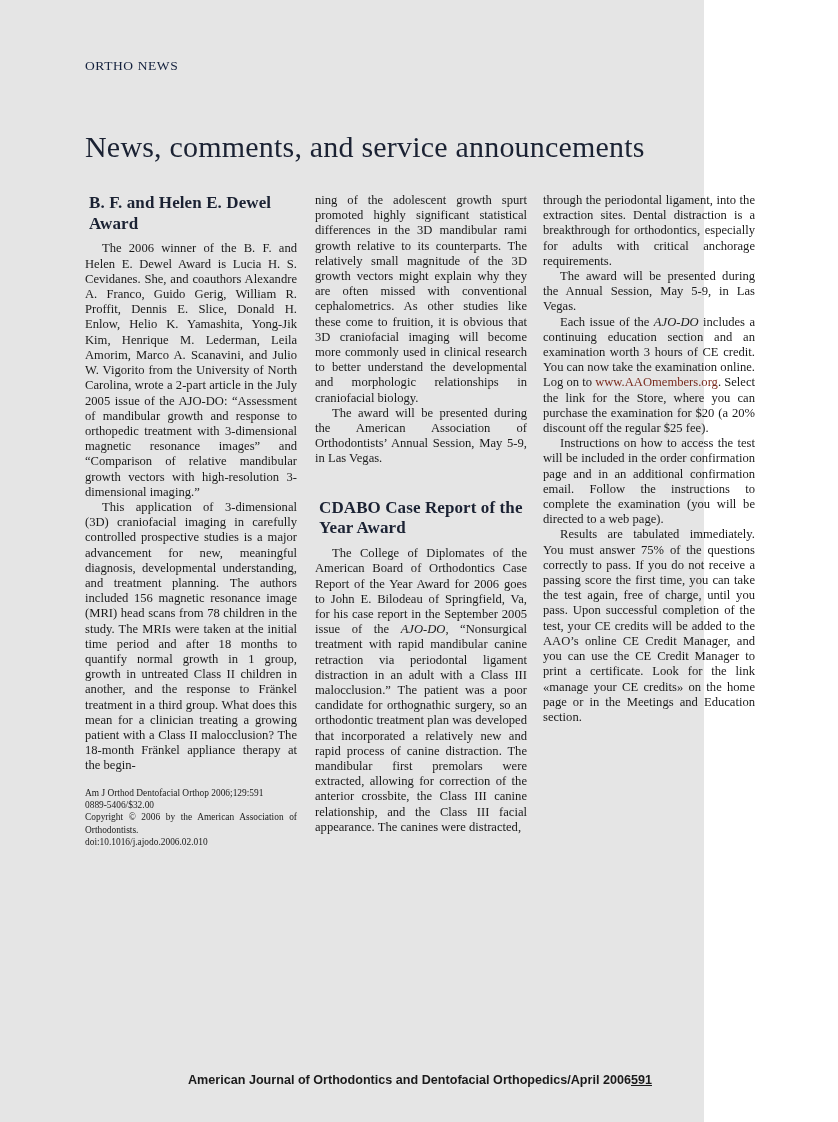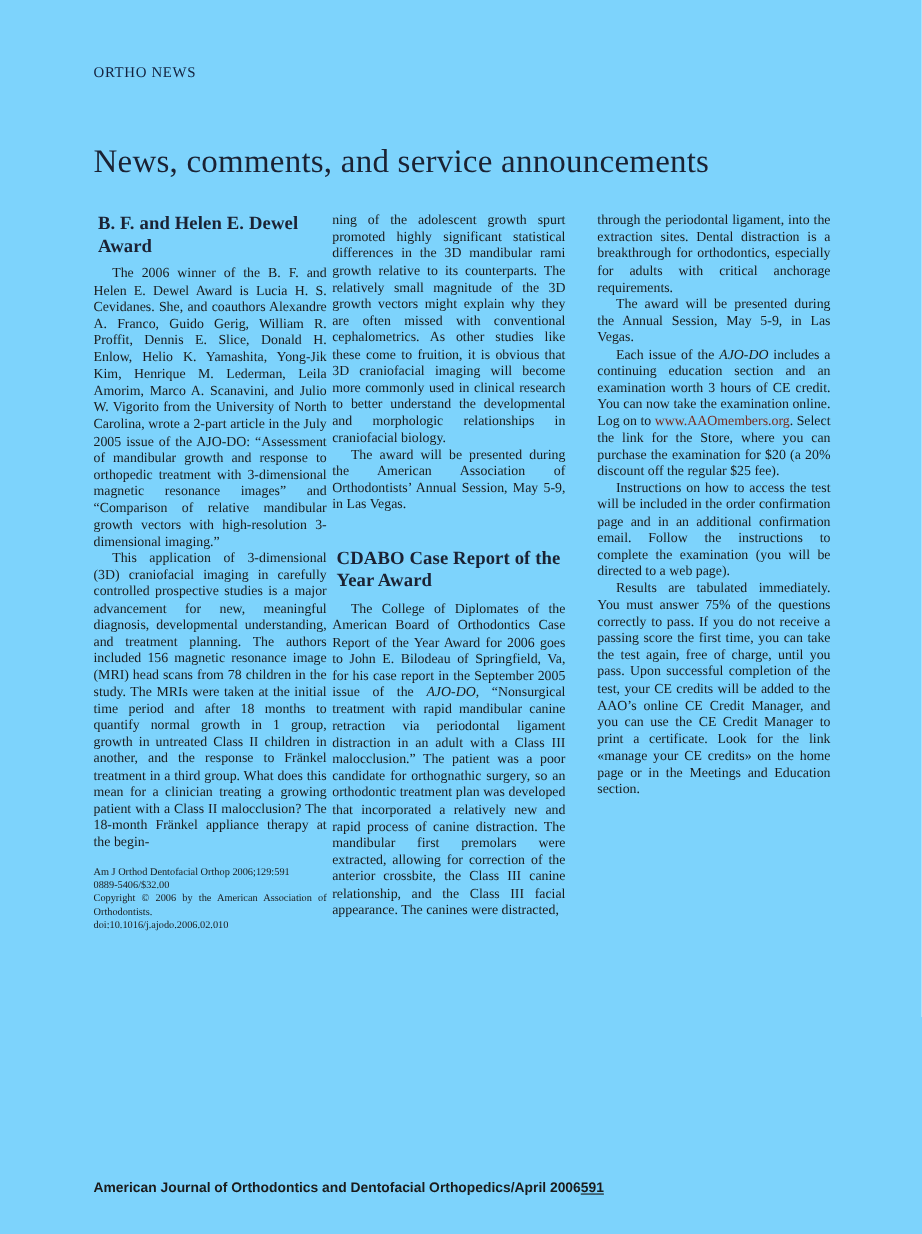--- a/index.html
+++ b/index.html
@@ -17,9 +17,9 @@
 
   .page {
     position: relative;
-    width: 838px;
+    width: 704px;
     height: 1122px;
-    background: #7dd3fc;
+    background: #e5e5e5;
     box-sizing: border-box;
   }
 

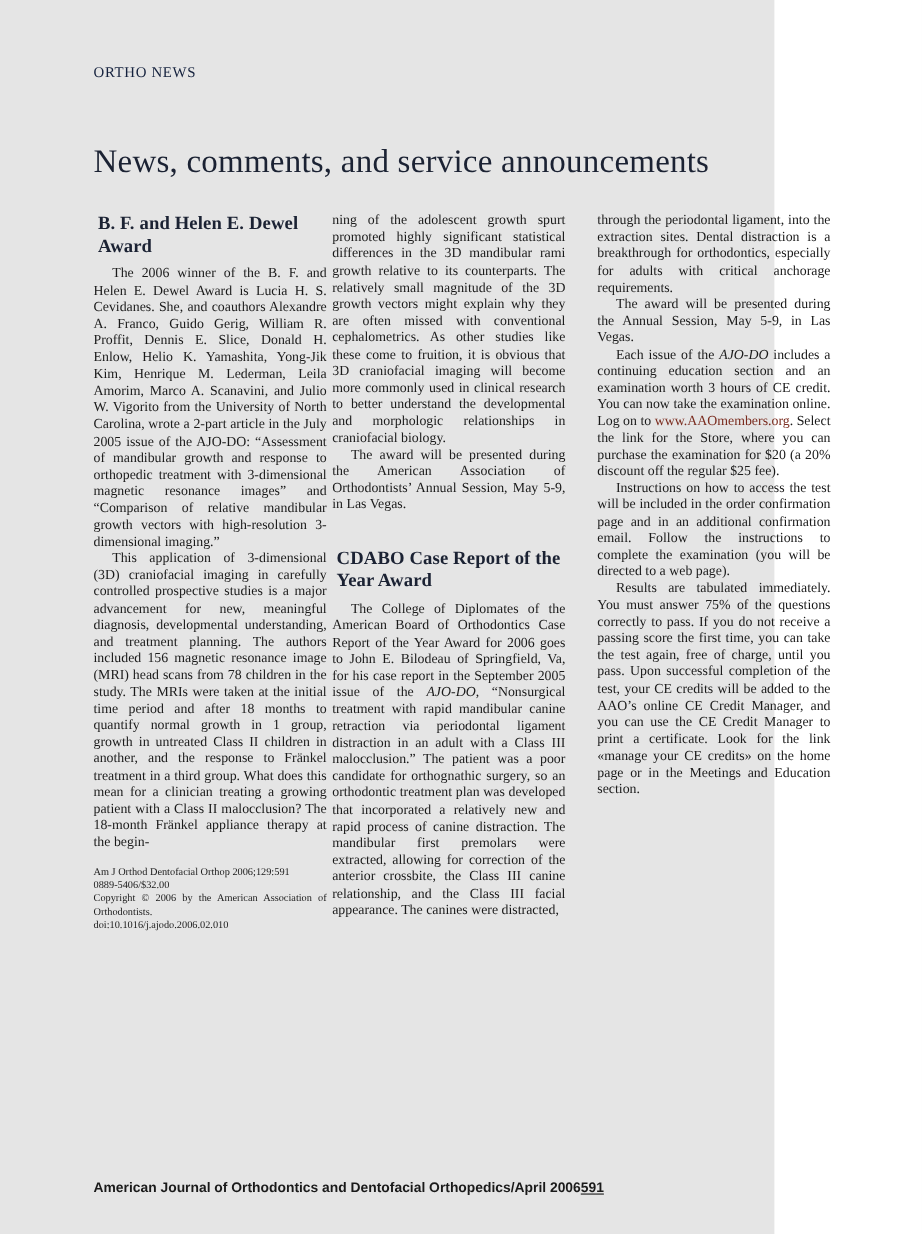--- a/index.html
+++ b/index.html
@@ -63,7 +63,7 @@
     width: 212px;
   }
   .col-1 { left: 0px; }
-  .col-2 { left: 217px; }
+  .col-2 { left: 230px; }
   .col-3 { left: 458px; }
 
   h2.sec-head {

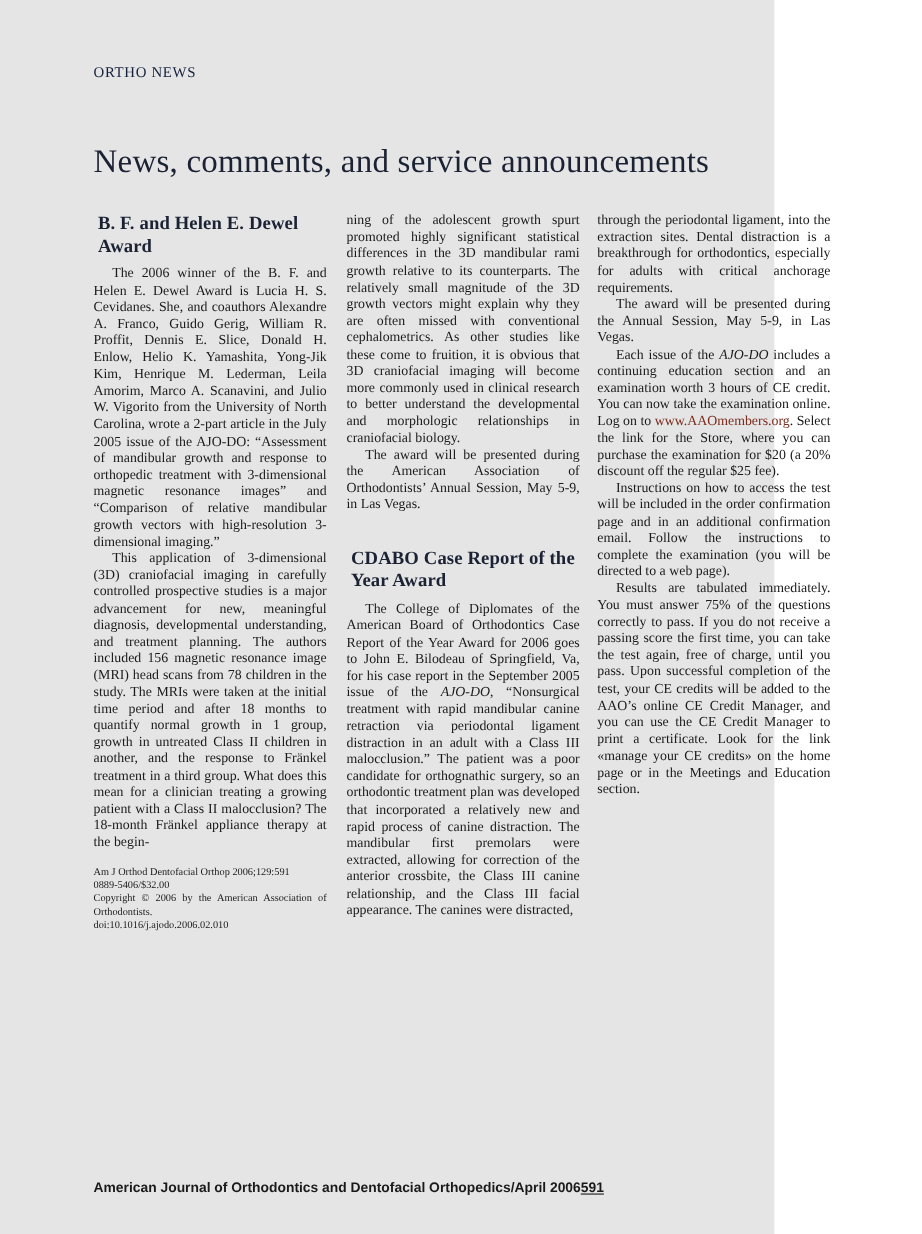--- a/index.html
+++ b/index.html
@@ -114,7 +114,7 @@
     top: 1073px;
     width: 670px;
     display: flex;
-    justify-content: flex-start;
+    justify-content: center;
     align-items: baseline;
     font-family: "Liberation Sans", "DejaVu Sans", sans-serif;
     font-size: 12.6px;

